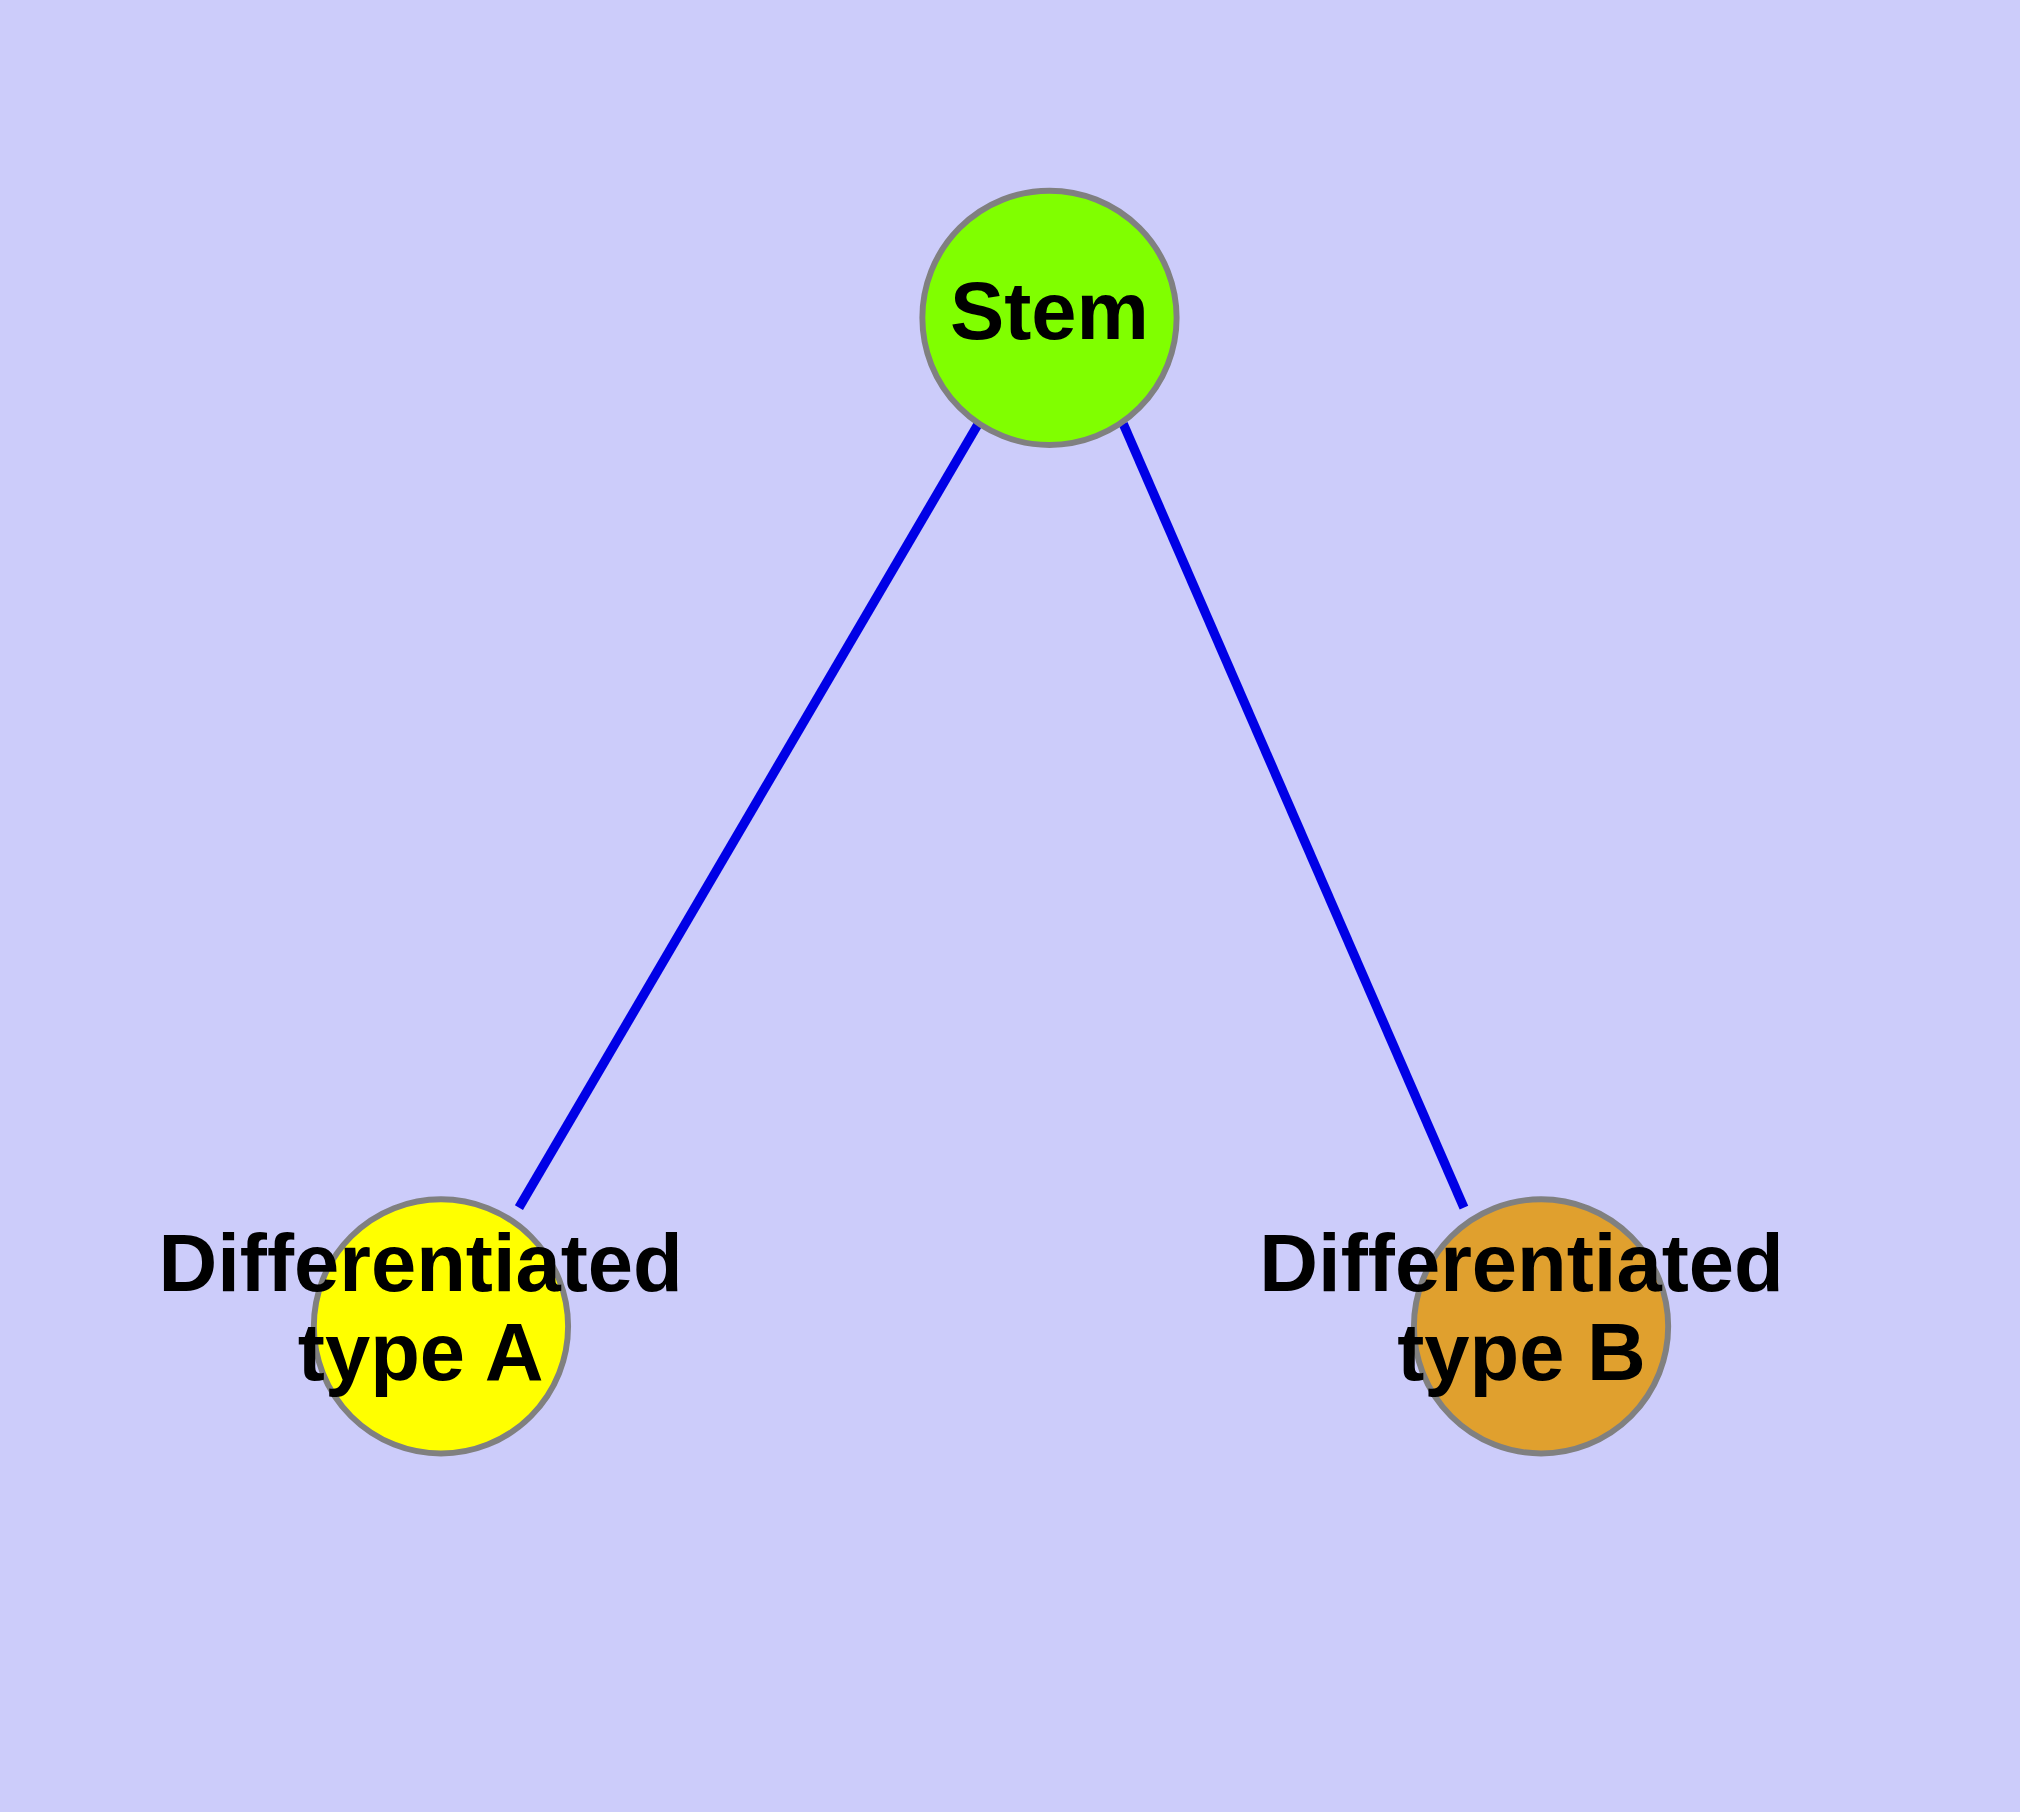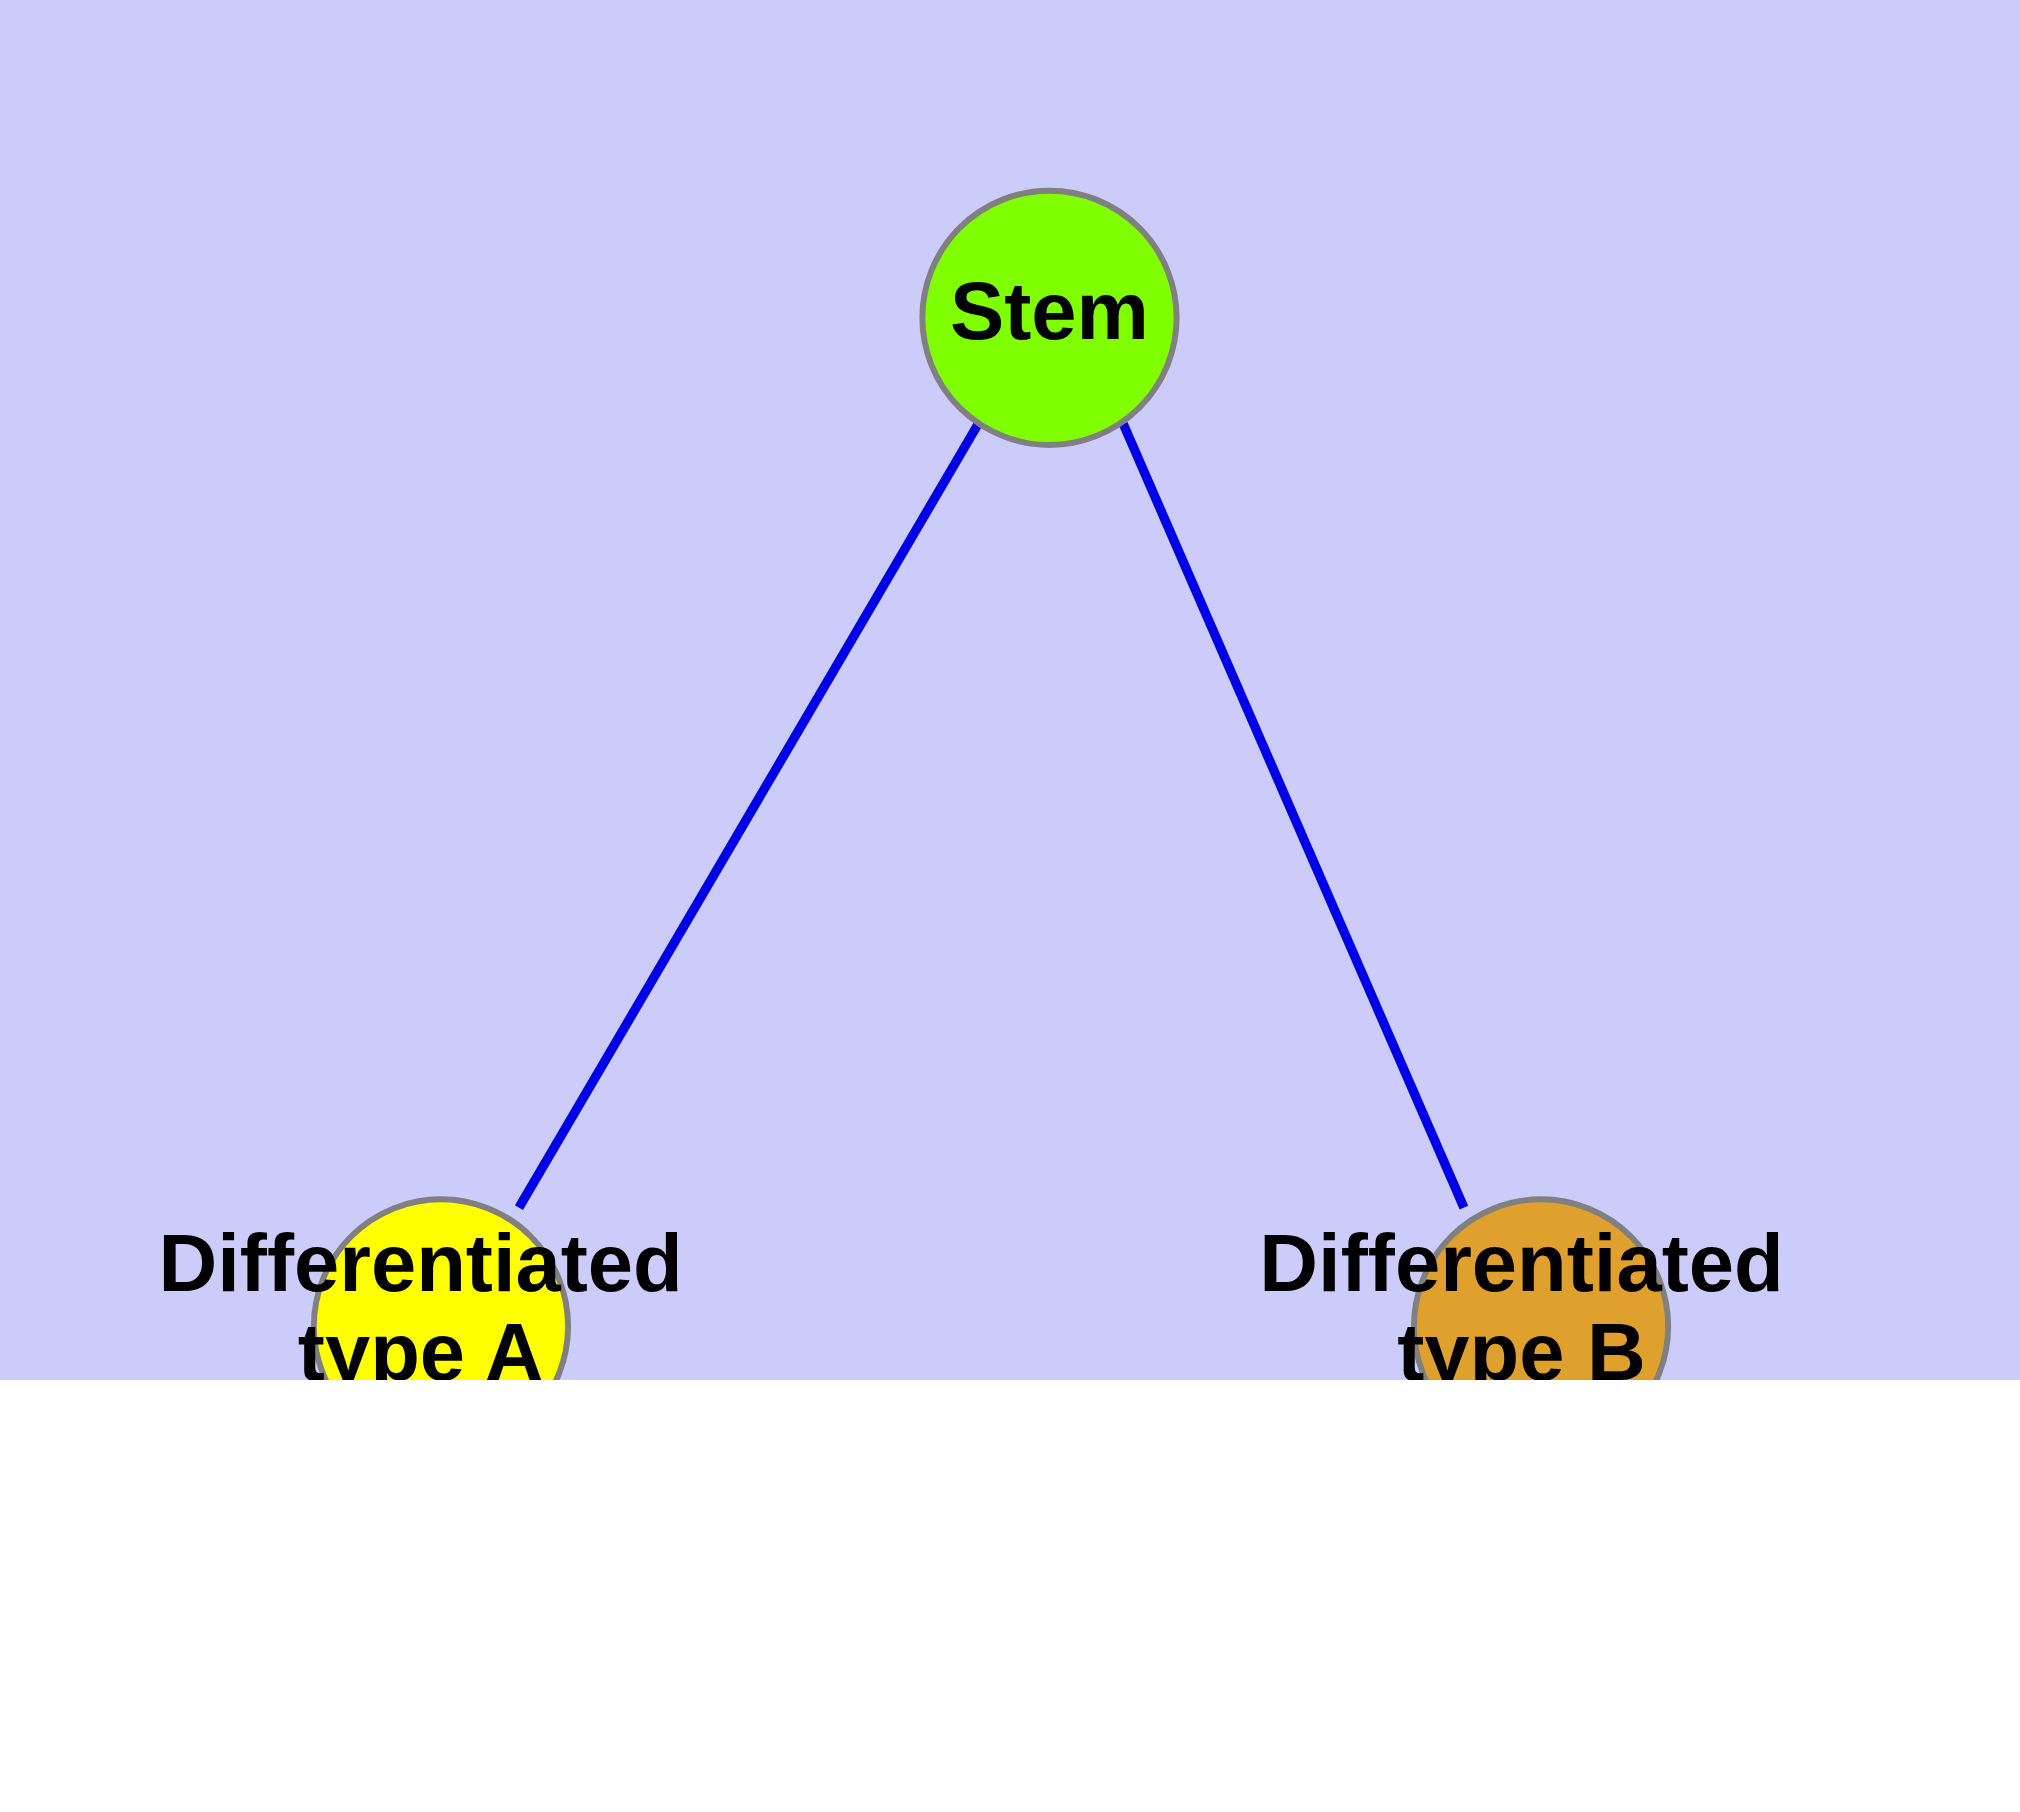--- a/index.html
+++ b/index.html
@@ -37,7 +37,7 @@
 </head>
 <body>
 
-<div id="canvas" style="width: 2021px; height: 1380px; background: rgb(204, 204, 250);">
+<div id="canvas" style="width: 2021px; height: 1812px; background: rgb(204, 204, 250);">
   <svg id="graph-svg" viewBox="0 0 2384 2138" xmlns="http://www.w3.org/2000/svg" style="width: 2021px; height: 1812px;">
 
     <rect id="bg-rect" x="0" y="0" width="2384" height="2138" fill="#ccccfa"></rect>

